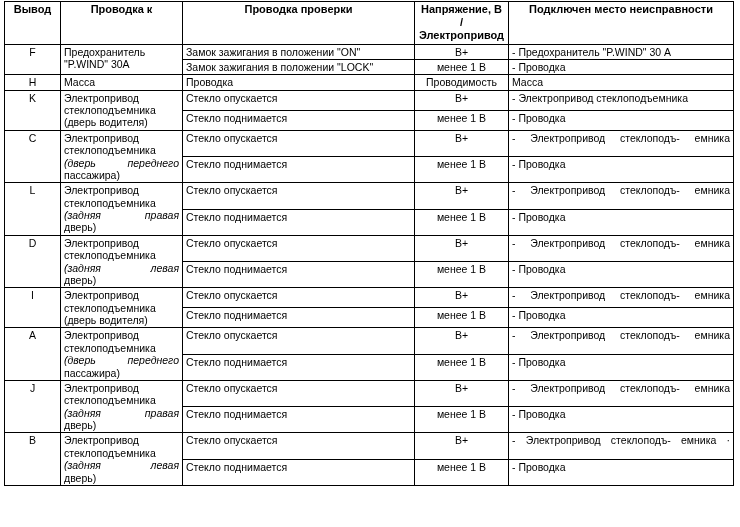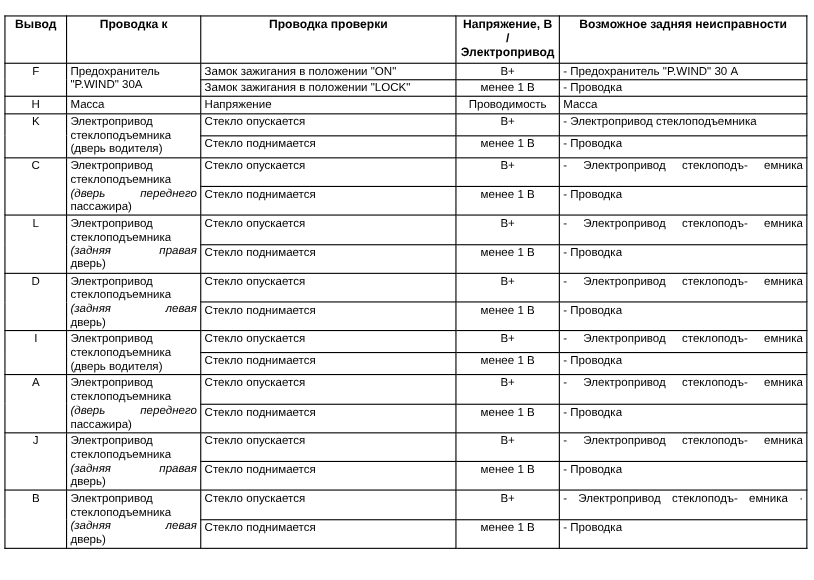--- a/index.html
+++ b/index.html
@@ -23,7 +23,7 @@
   table.diag {
     border-collapse: collapse;
     width: 729px;
-    margin: 14px 0 0 4px;
+    margin: 1px 0 0 4px;
     table-layout: fixed;
     font-size: 10.5px;
     line-height: 1.18;

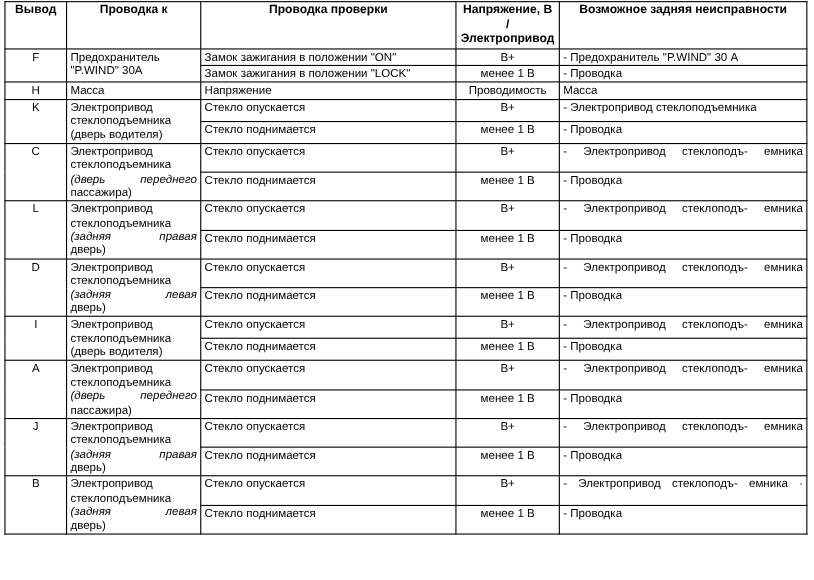--- a/index.html
+++ b/index.html
@@ -96,7 +96,7 @@
         <th>Проводка к</th>
         <th>Проводка проверки</th>
         <th>Напряжение, В / Электропривод</th>
-        <th>Возможное задняя неисправности</th>
+        <th>Подключен место неисправности</th>
       </tr>
     </thead>
     <tbody id="tbody">

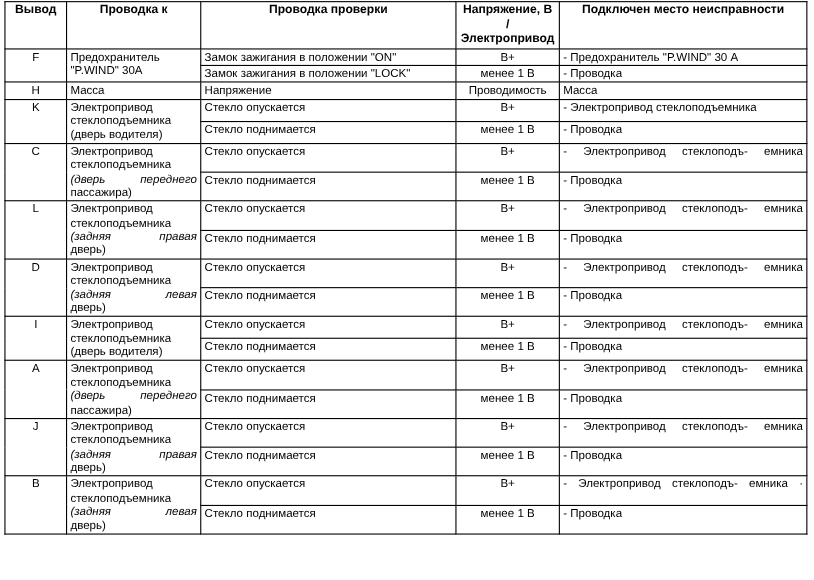--- a/index.html
+++ b/index.html
@@ -120,7 +120,7 @@
           <td class="conn" rowspan="1">
             <span class="cellline">Масса</span>
           </td>
-          <td class="cond">Напряжение</td>
+          <td class="cond">Проводка</td>
           <td class="volt">Проводимость</td>
           <td class="fault">Масса</td>
         </tr>

